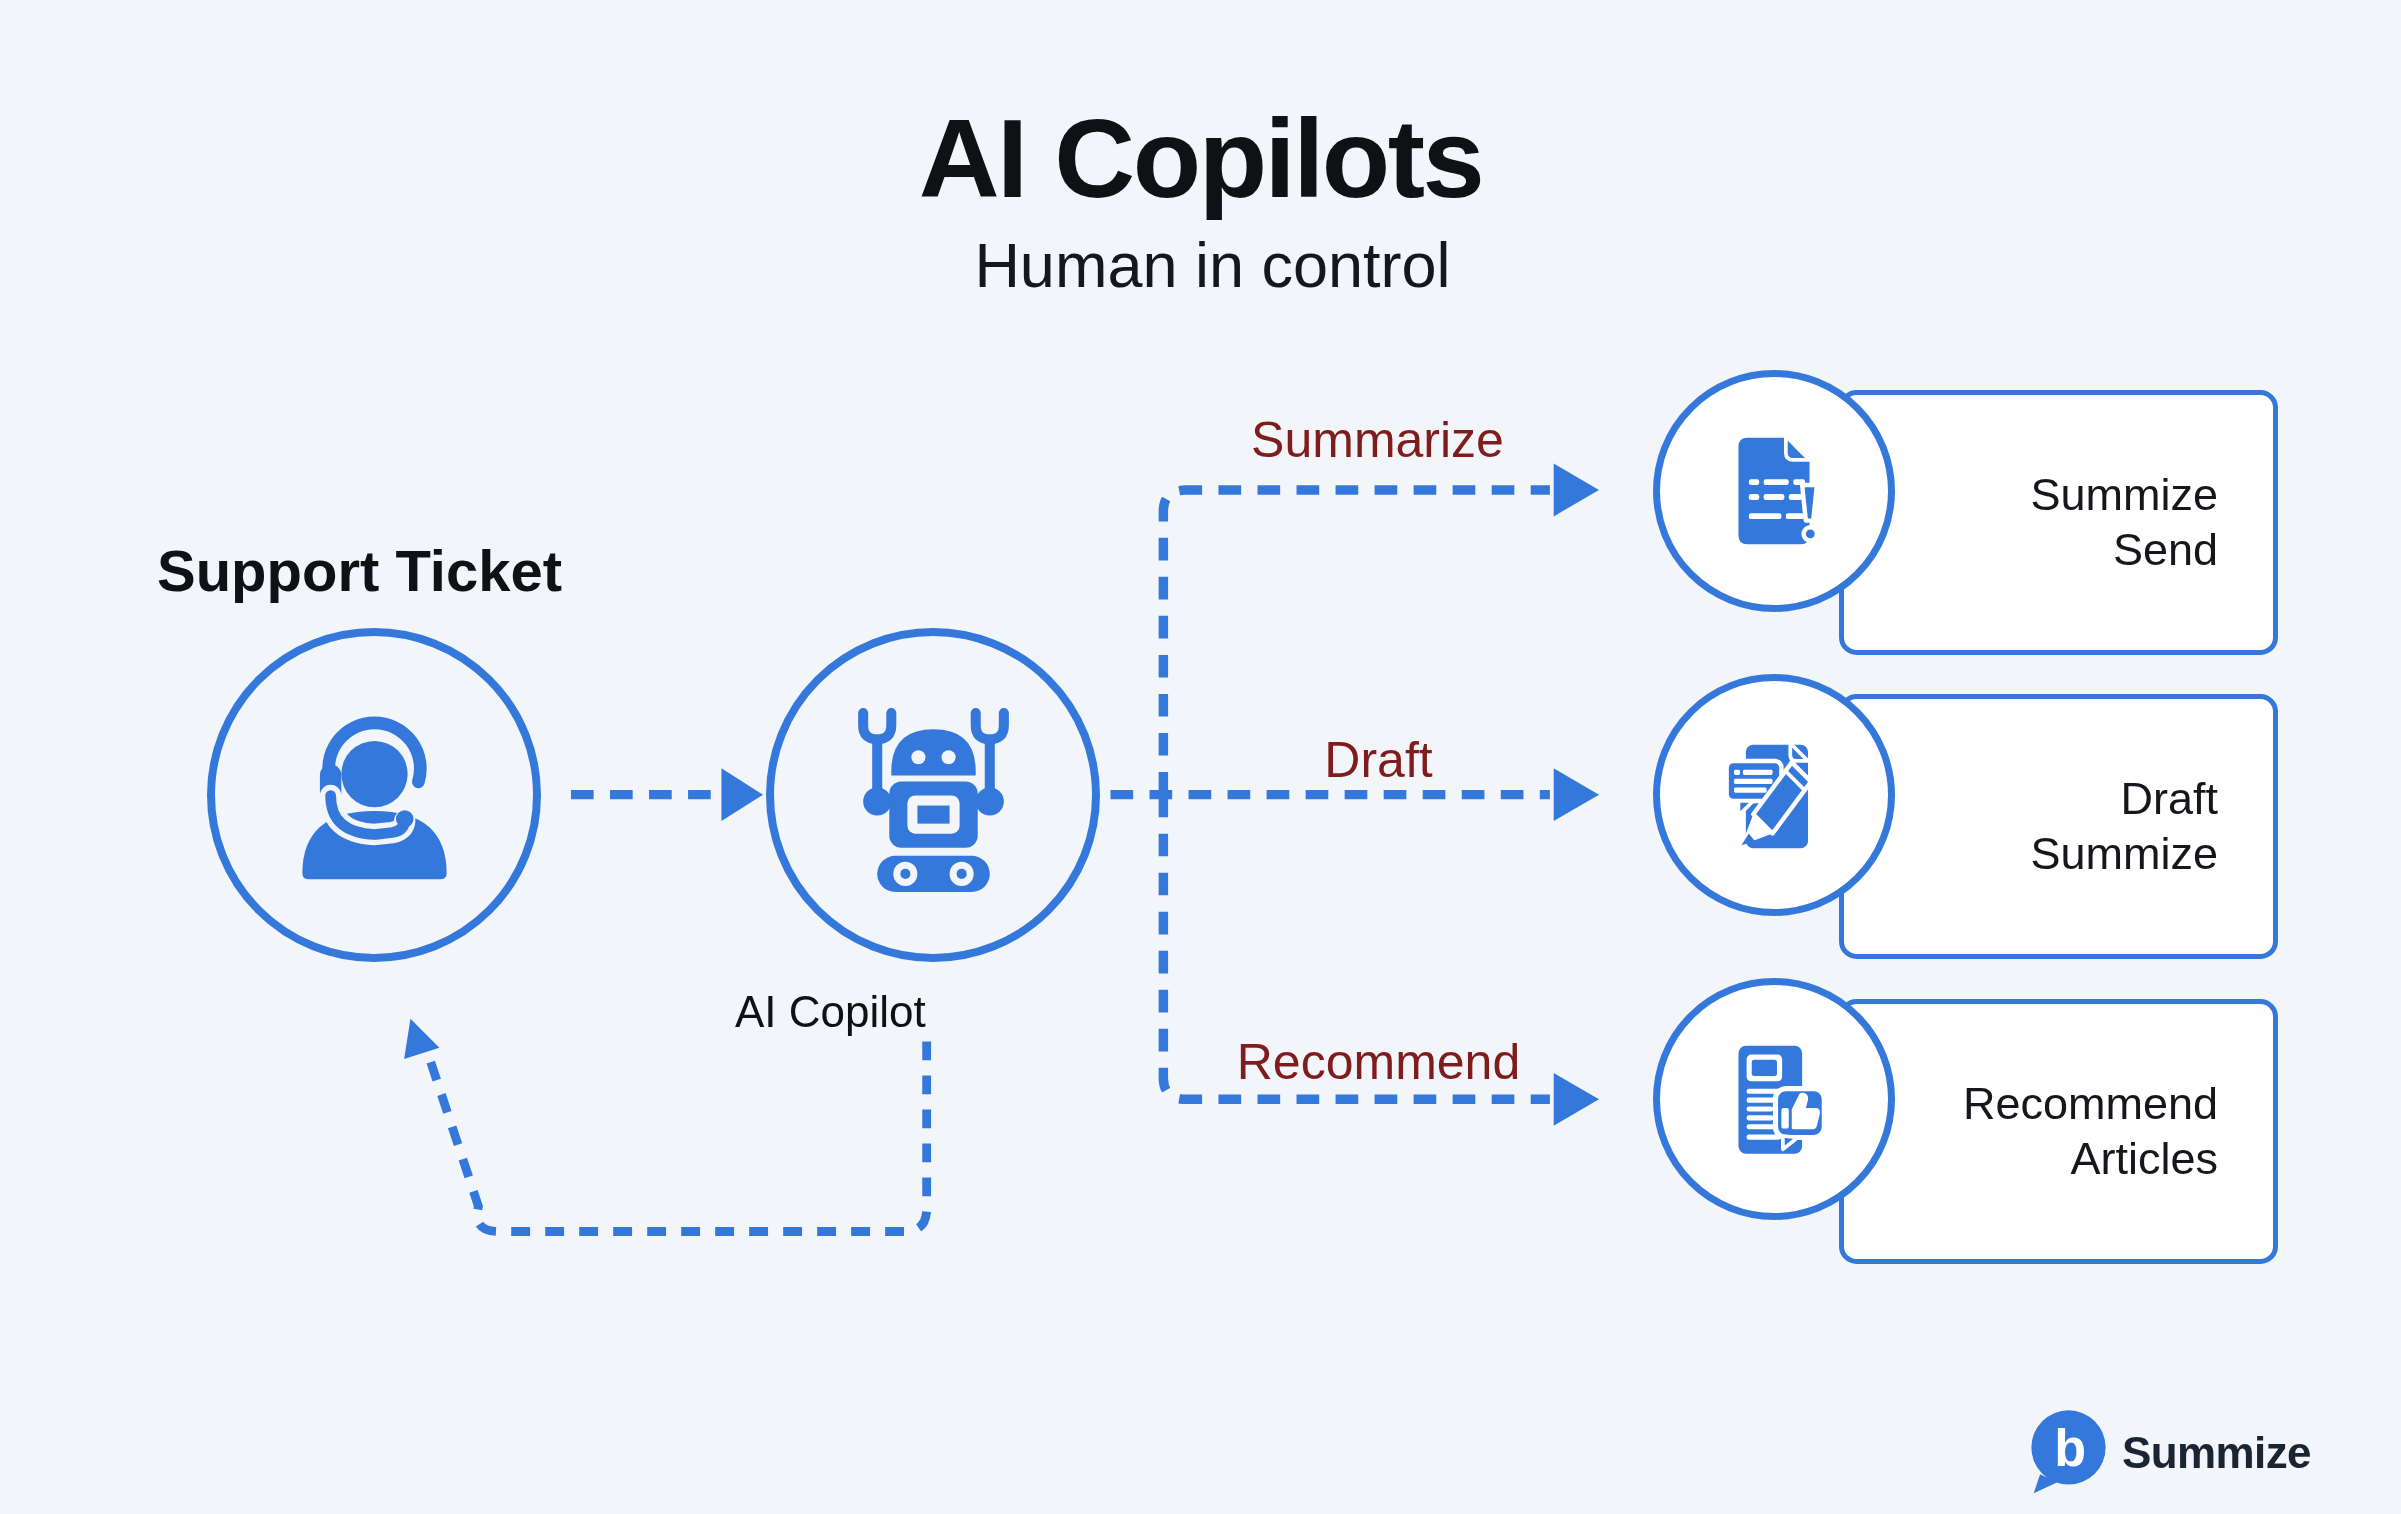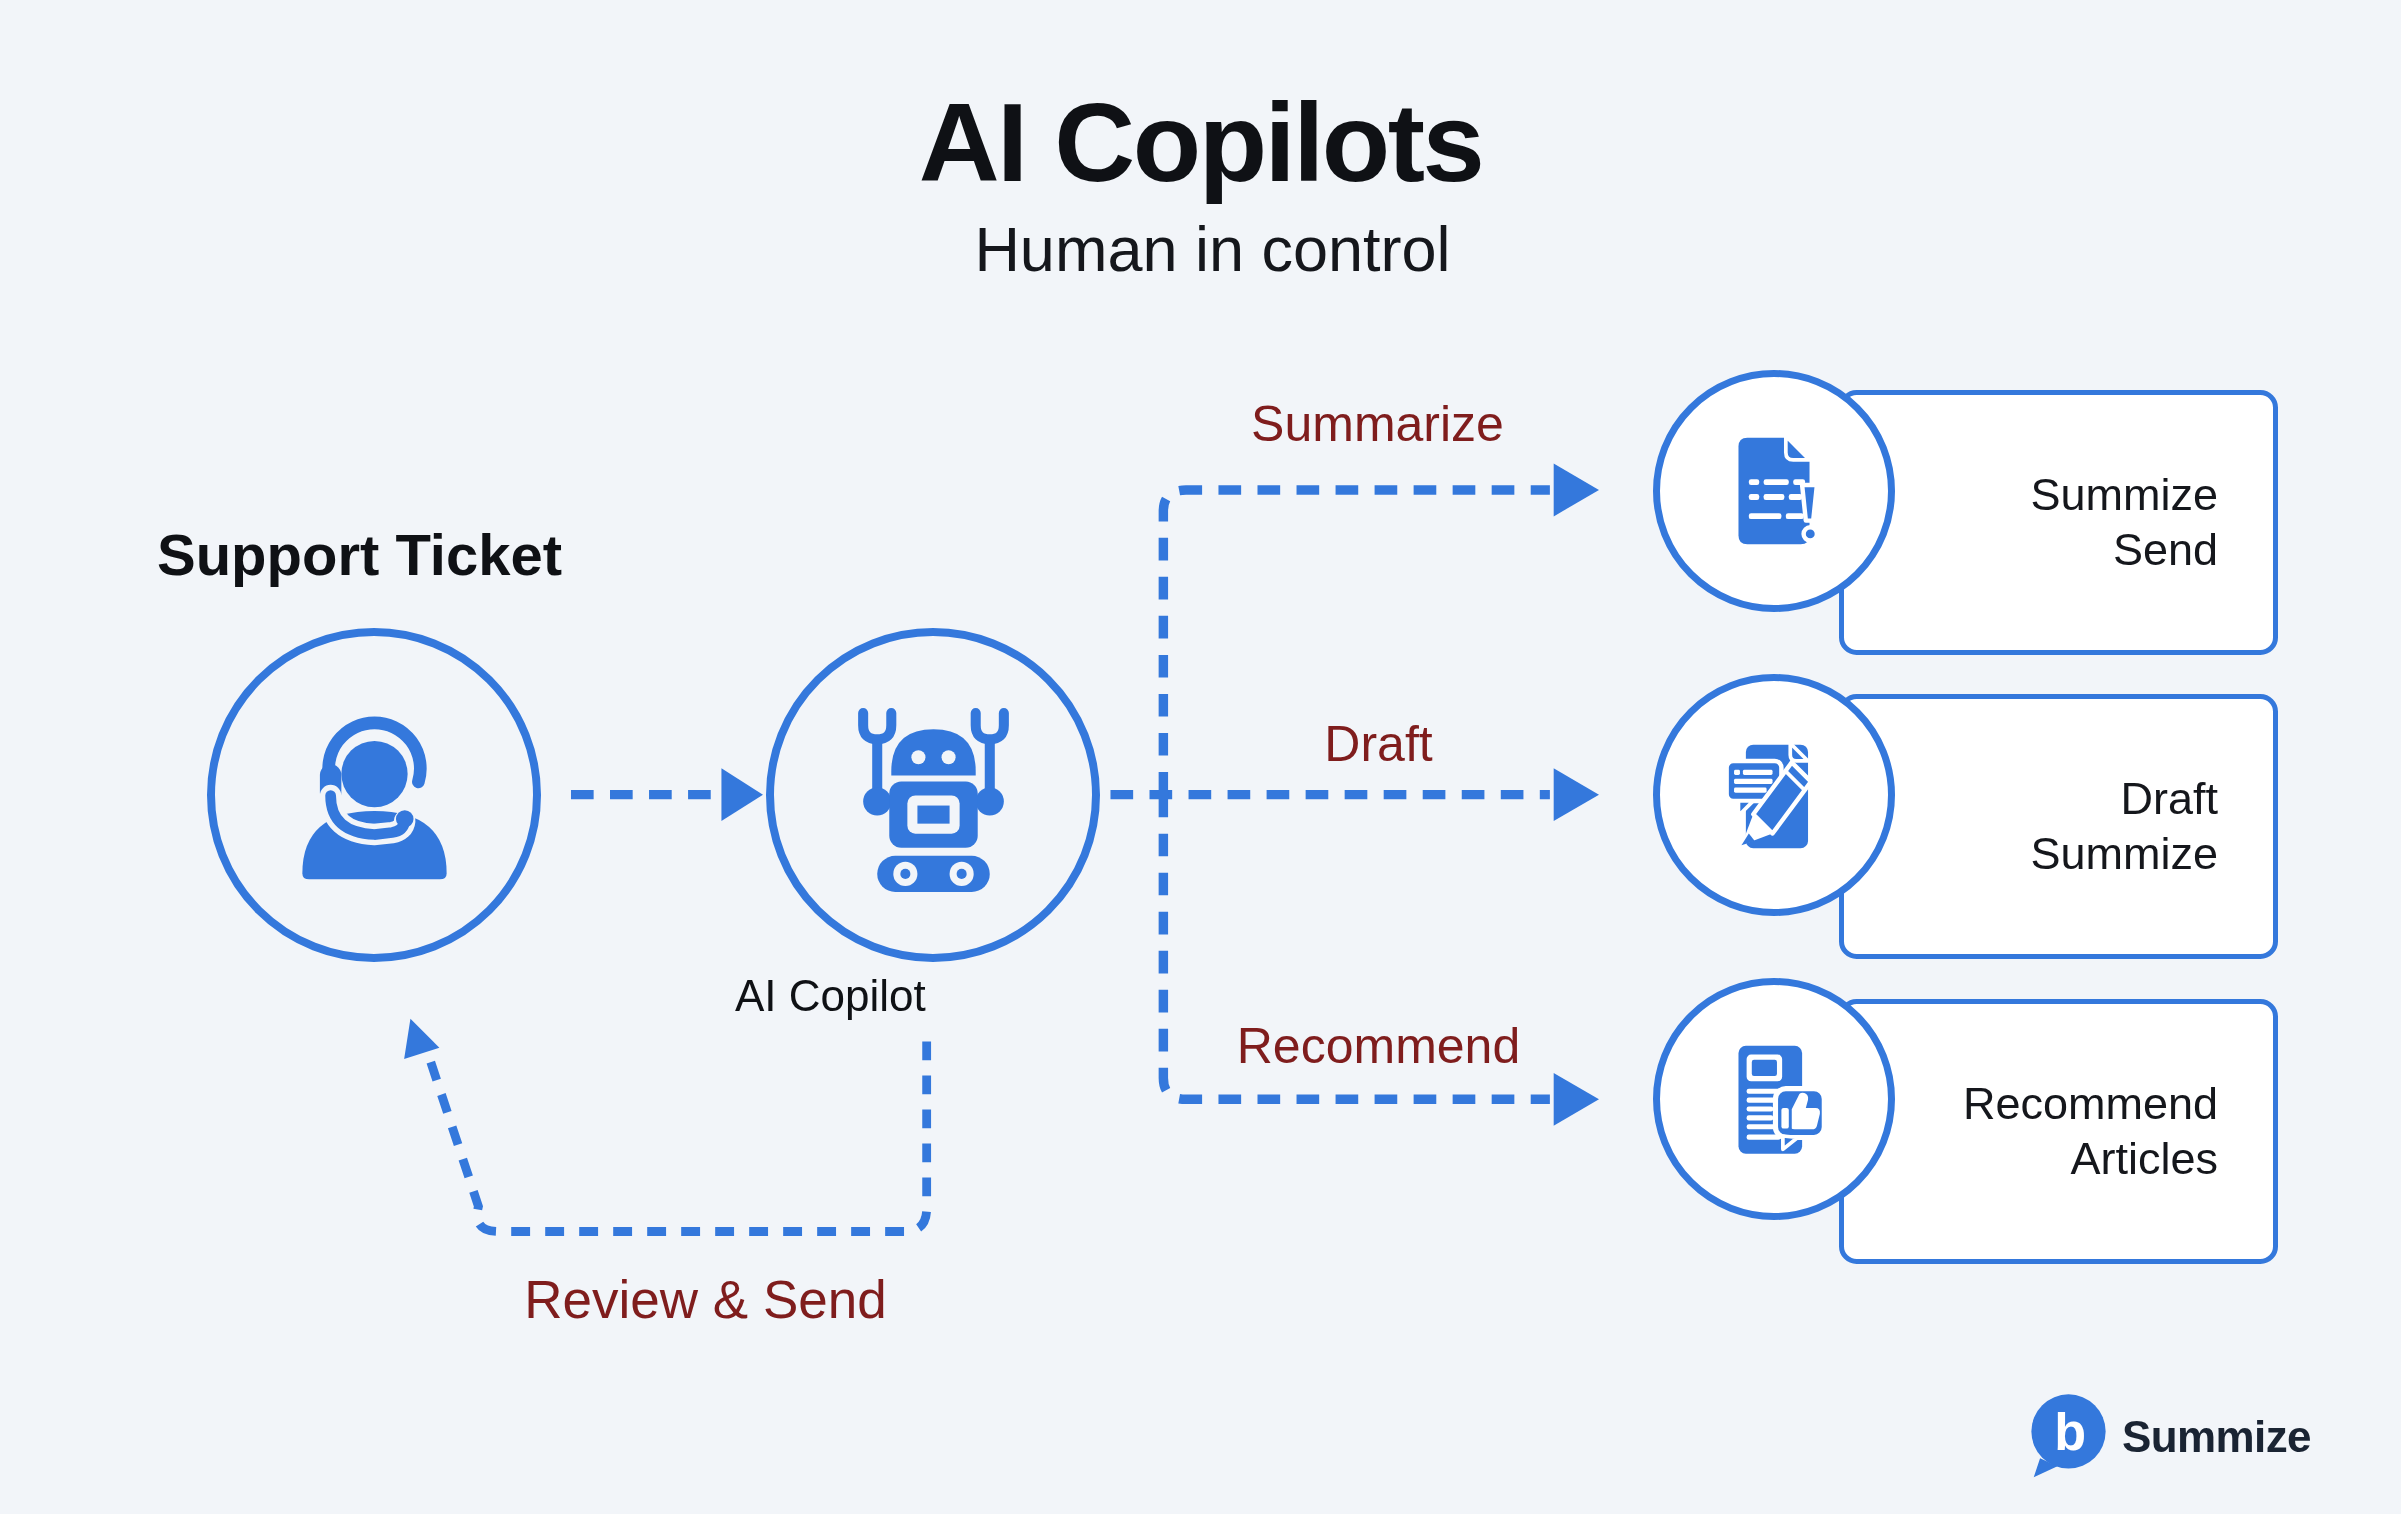--- a/index.html
+++ b/index.html
@@ -11,7 +11,7 @@
     background:var(--background);color:var(--ink);
     font-family:"Liberation Sans", sans-serif;
   }
-  .abs{position:absolute;}
+  .abs{position:absolute;margin-top:16px;}
   .ctr{text-align:center;}
   .title{top:81px;left:0;width:2401px;font-size:112px;font-weight:800;letter-spacing:-2.5px;line-height:1.1;}
   .subtitle{top:213px;left:0;width:2401px;font-size:63px;font-weight:400;color:#15171c;padding-left:12px;}

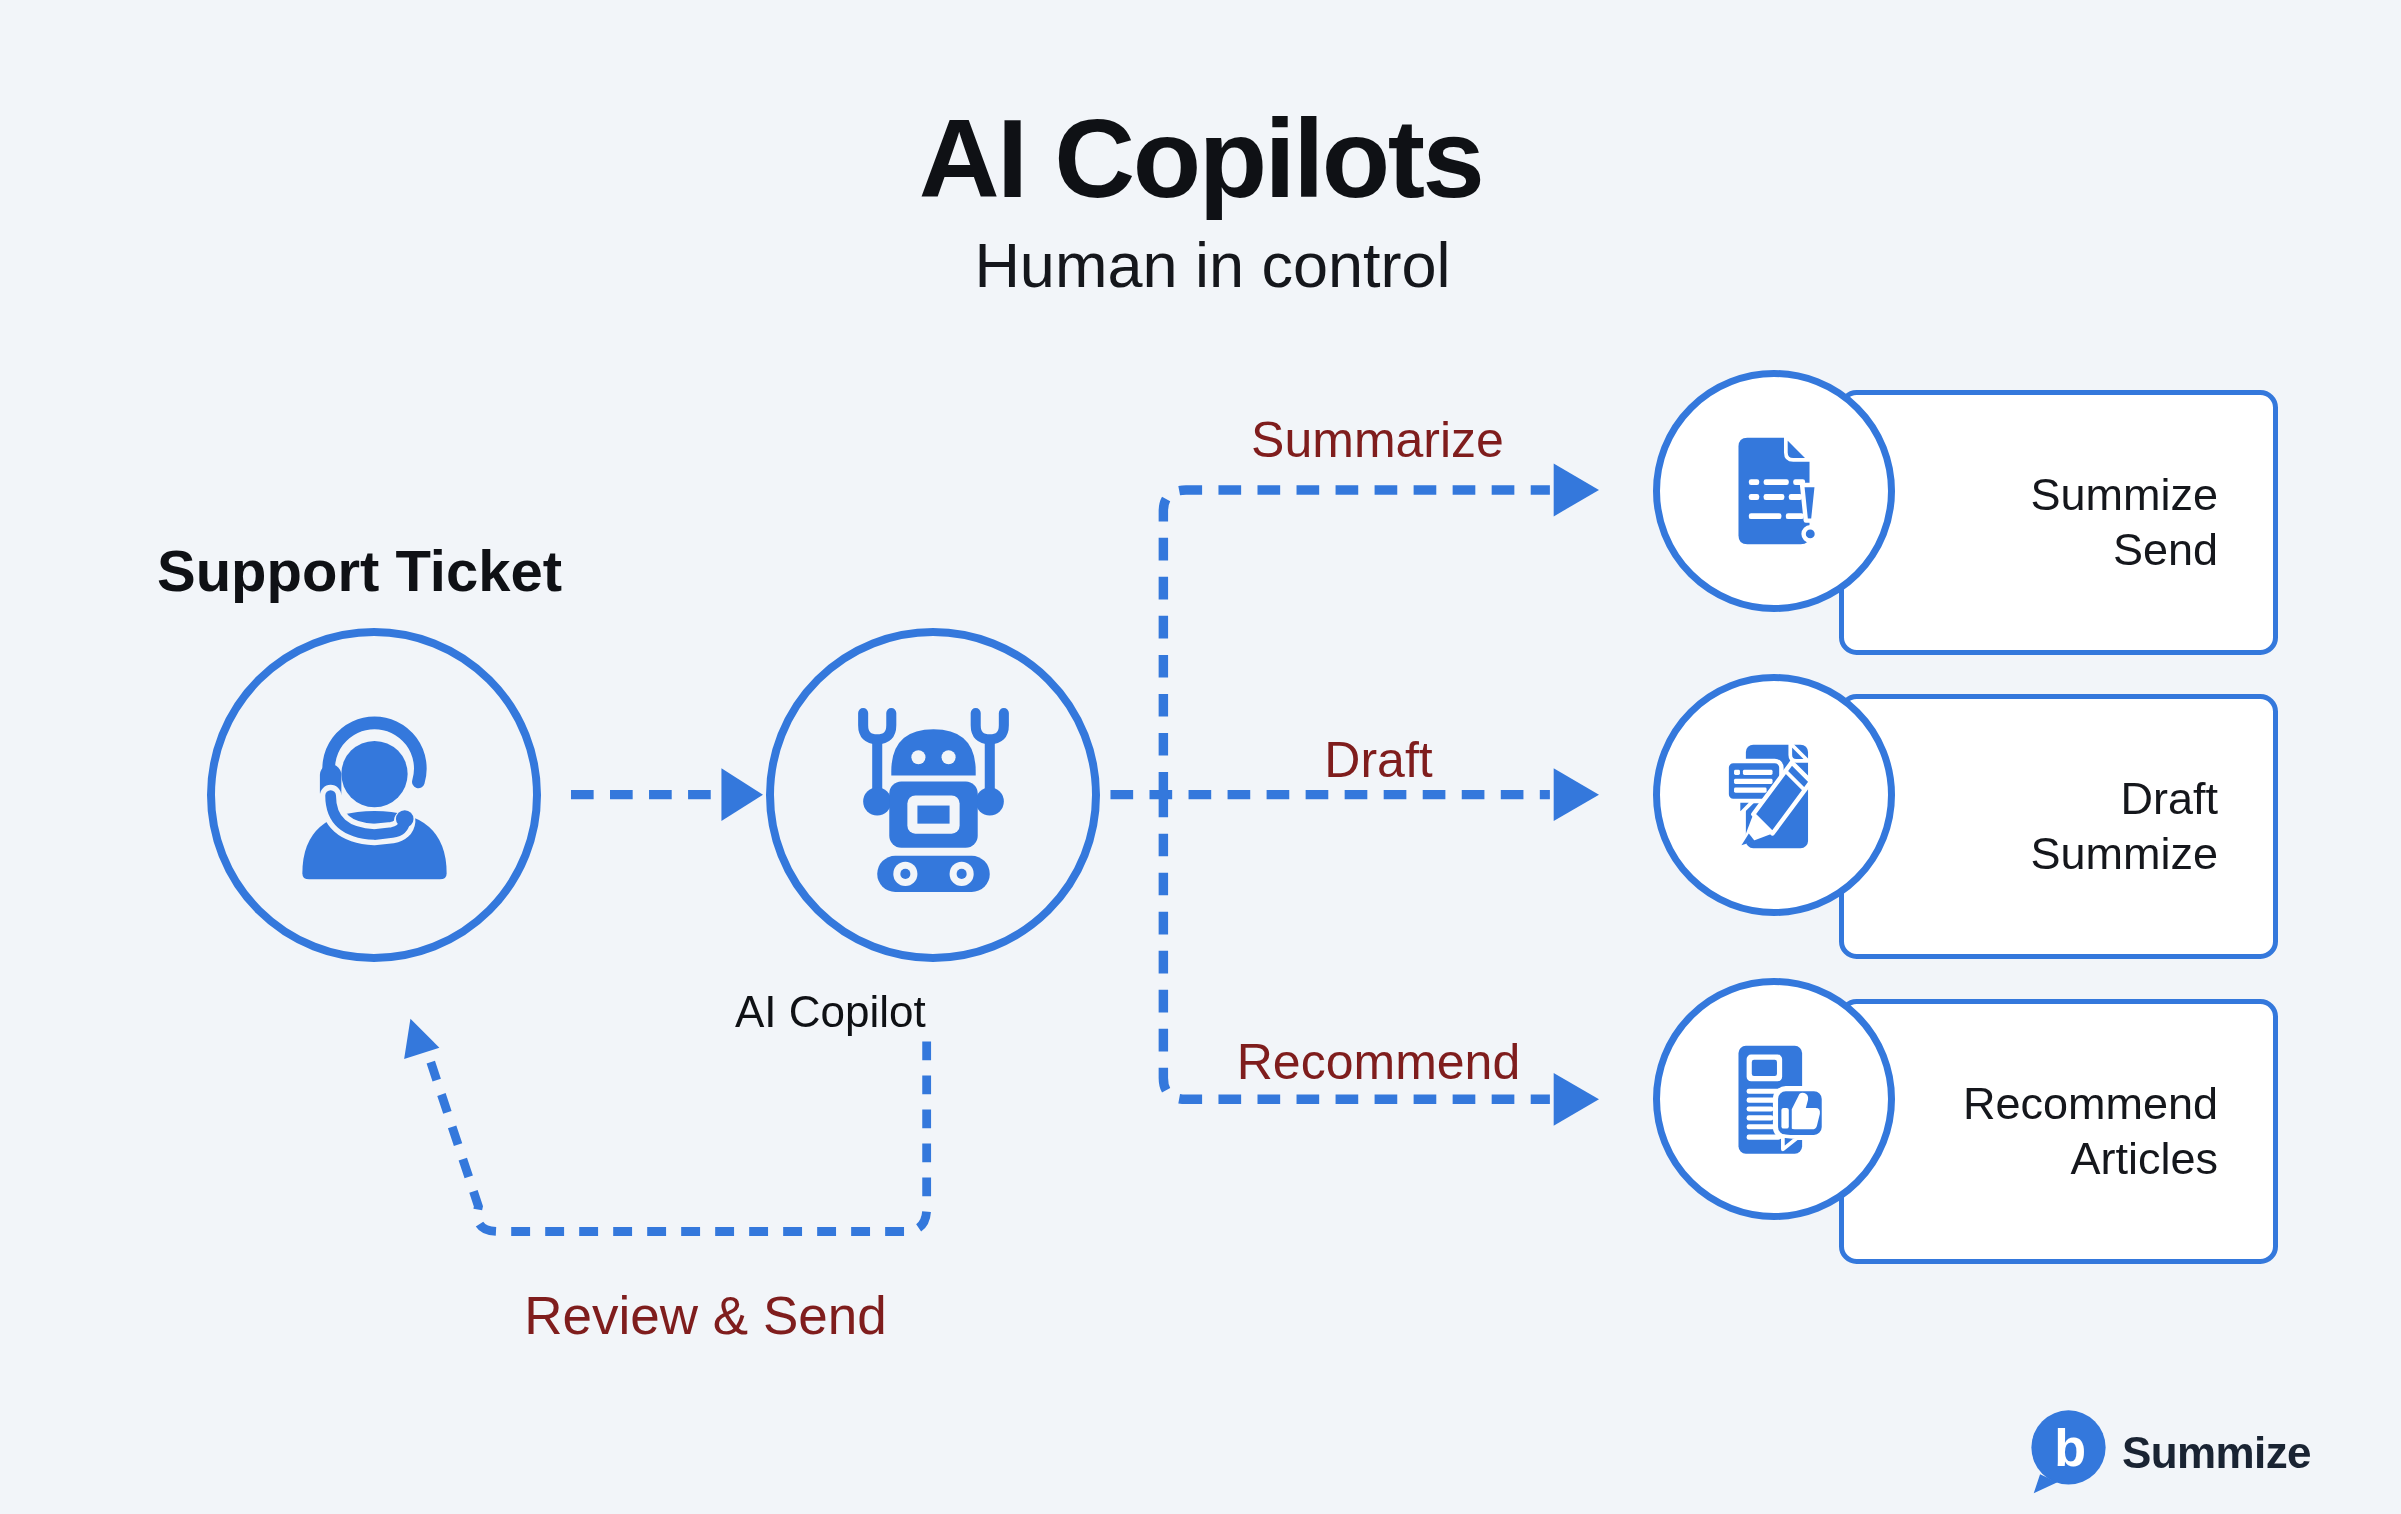--- a/index.html
+++ b/index.html
@@ -107,7 +107,6 @@
   <div class="abs edge-label lbl-summarize">Summarize</div>
   <div class="abs edge-label lbl-draft">Draft</div>
   <div class="abs edge-label lbl-recommend">Recommend</div>
-  <div class="abs edge-label lbl-review">Review &amp; Send</div>
 
   <div class="card" style="top:390px;">
     <div>Summize</div>

